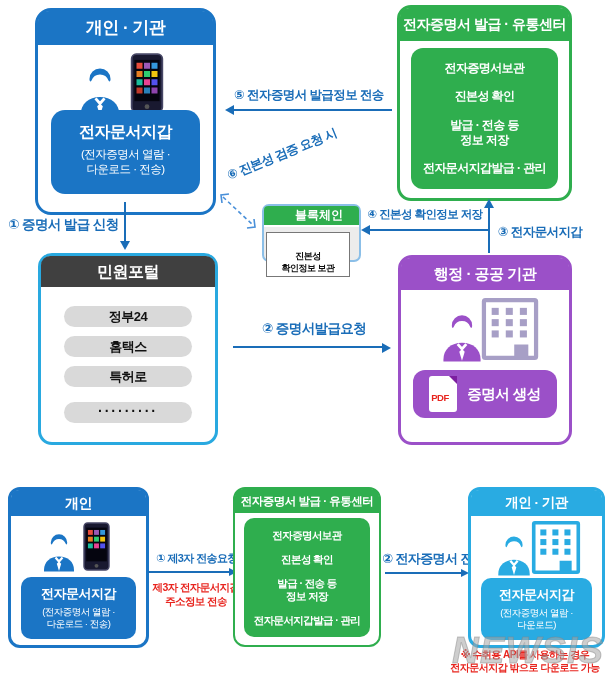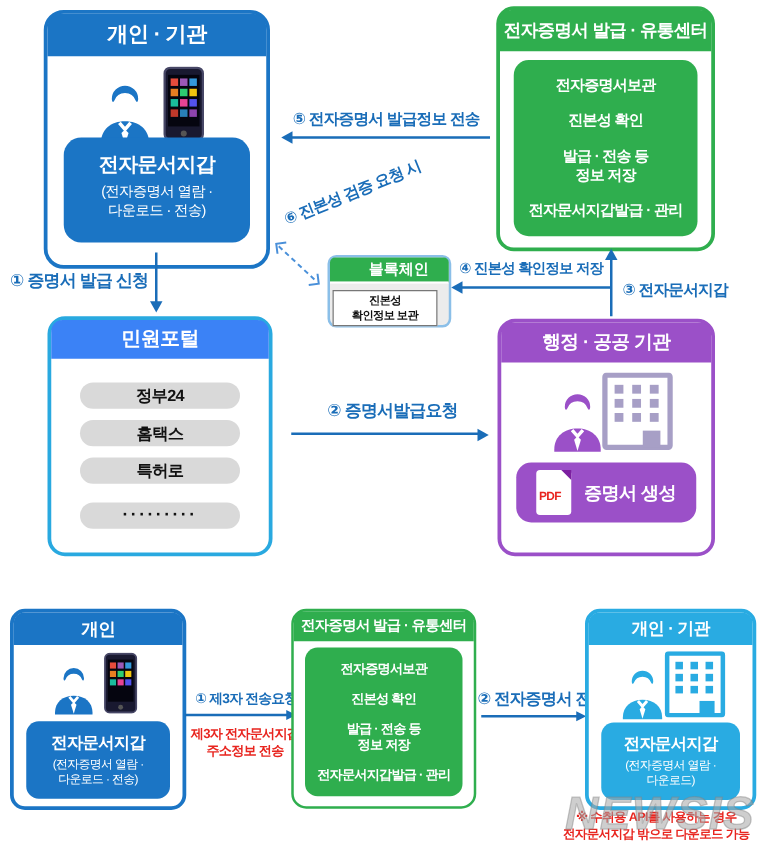--- a/index.html
+++ b/index.html
@@ -120,7 +120,7 @@
 
   <div class="bc" style="left:262px;top:204px;width:99px;height:58px;">
     <div class="bchdr" style="height:19px;line-height:19px;font-size:12px;">블록체인</div>
-    <div class="bcin" style="left:2px;right:9px;top:26px;height:26px;font-size:9px;line-height:12px;padding-top:1px;">진본성
+    <div class="bcin" style="left:2px;right:9px;top:26px;height:26px;font-size:9px;line-height:12px;padding-top:17px;">진본성
 확인정보 보관</div>
   </div>
 

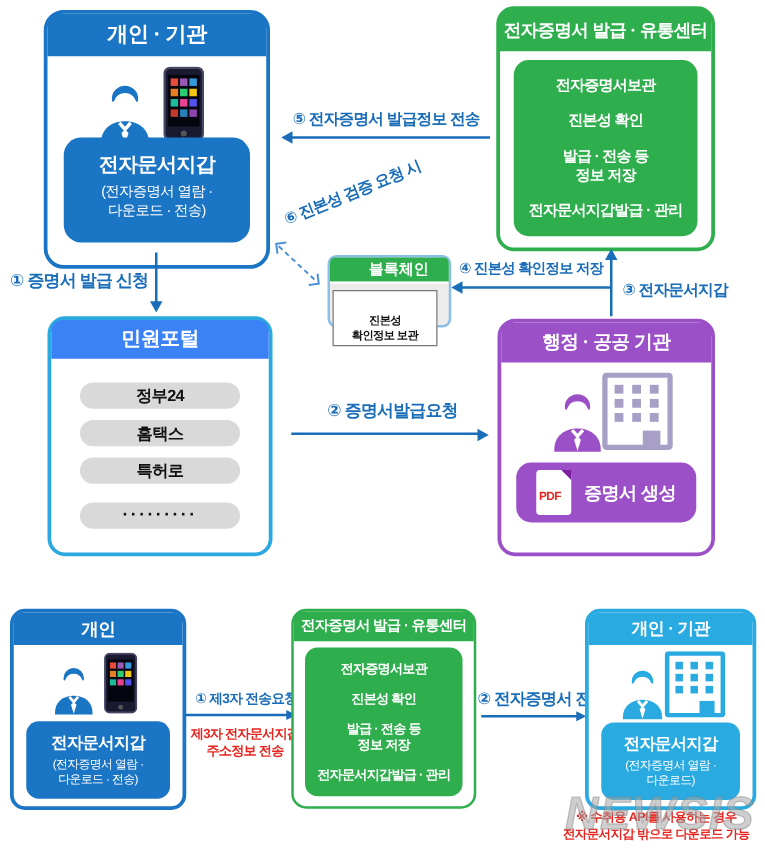--- a/index.html
+++ b/index.html
@@ -13,7 +13,7 @@
   .b-blue{border:3px solid #1b75c5;border-radius:16px;}
   .b-blue .hdr{background:#1b75c5;border-radius:11px 11px 0 0;}
   .b-lblue{border:3px solid #29a9e0;border-radius:14px;}
-  .b-lblue .hdr{background:#3b82f6;border-radius:9px 9px 0 0;}
+  .b-lblue .hdr{background:#404040;border-radius:9px 9px 0 0;}
   .b-green{border:3px solid #2fae4e;border-radius:14px;}
   .b-green .hdr{background:#2fae4e;border-radius:9px 9px 0 0;}
   .b-purple{border:3px solid #9b50c8;border-radius:14px;}

